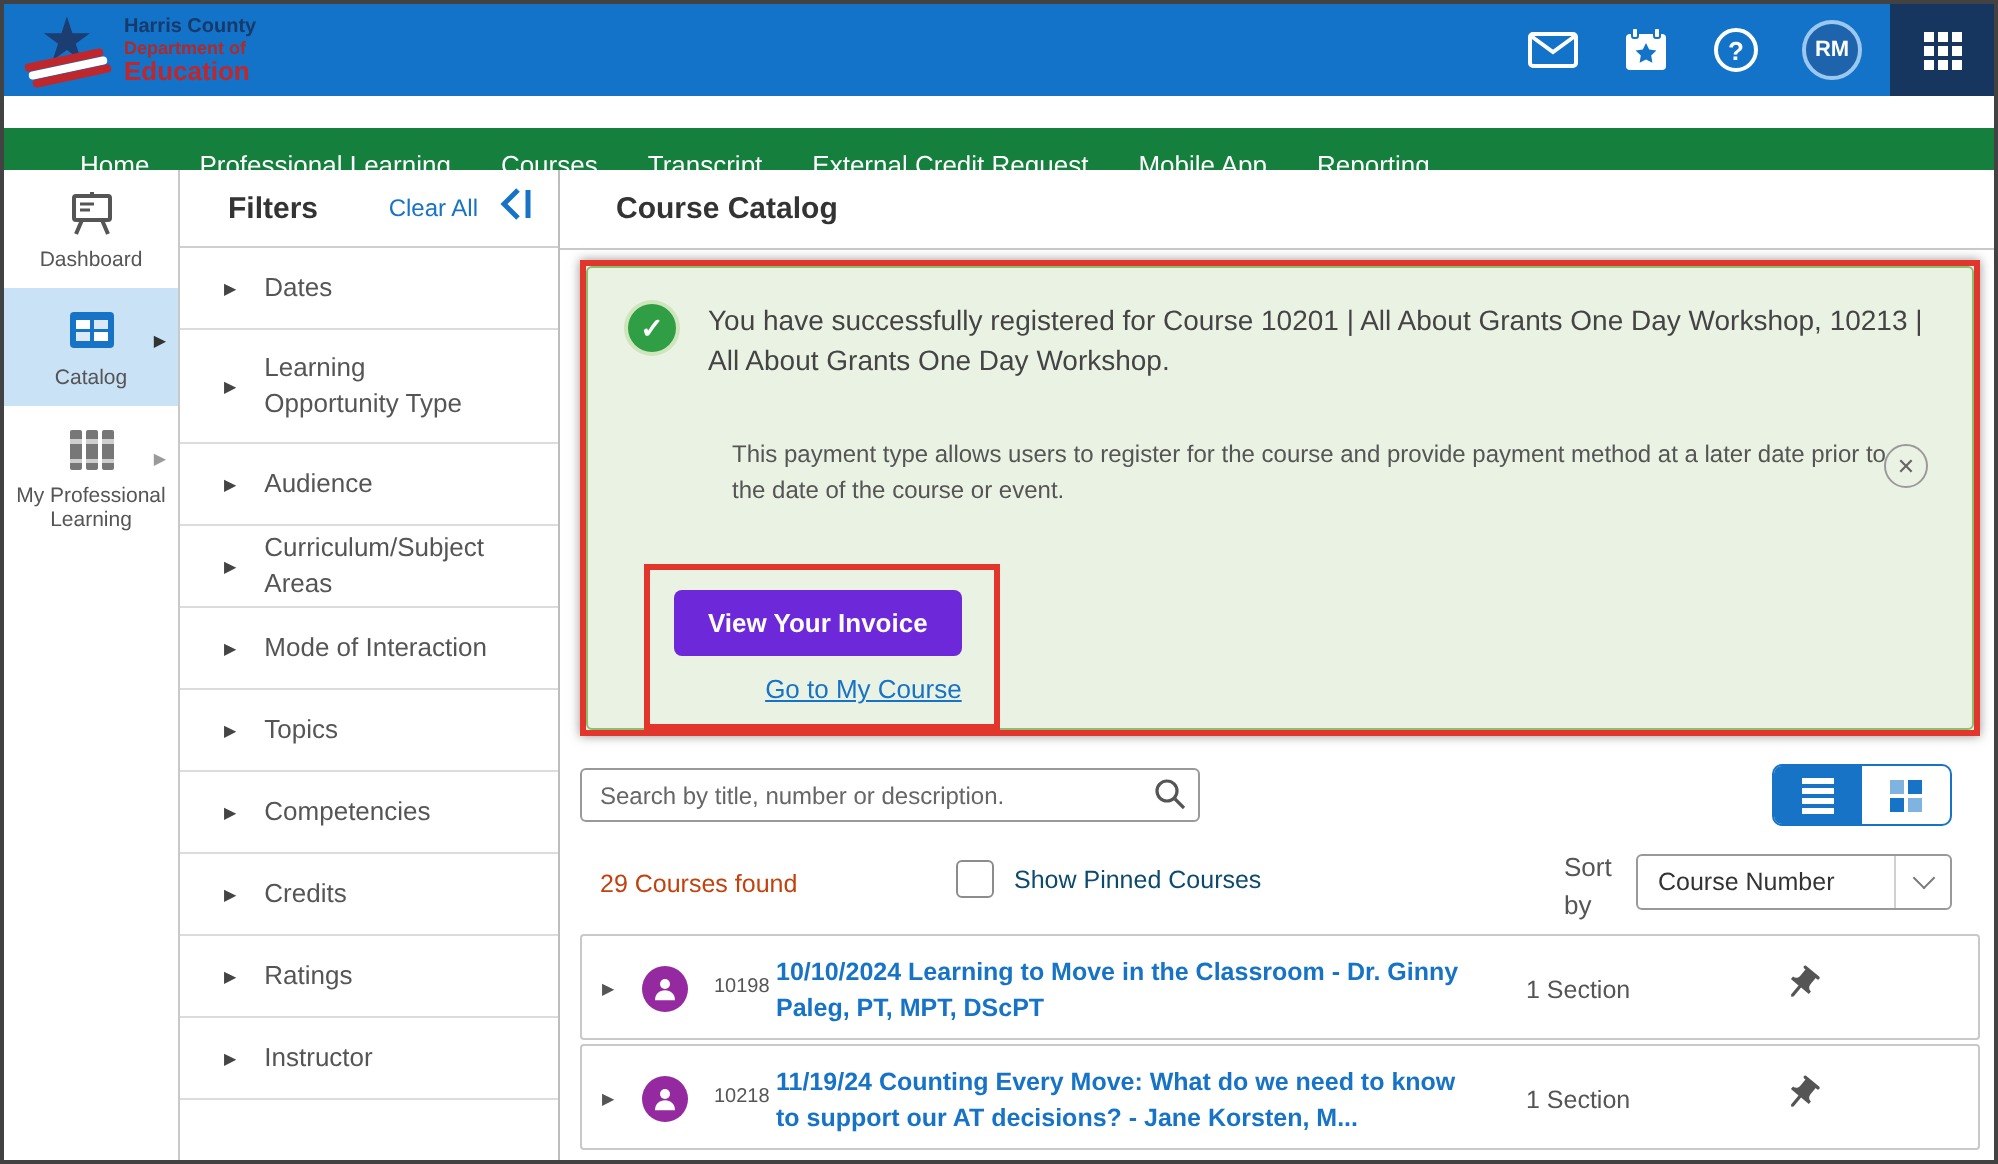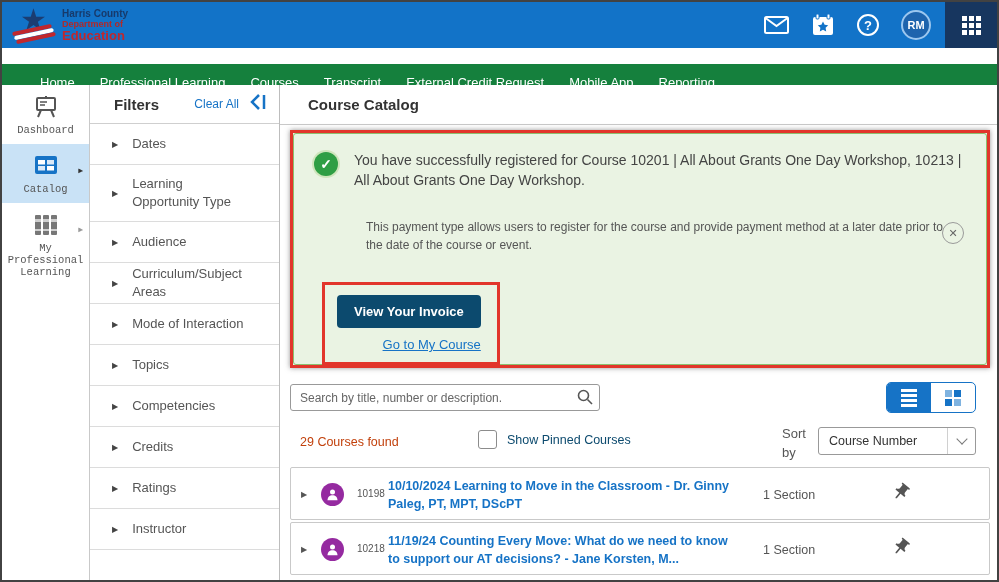--- a/index.html
+++ b/index.html
@@ -39,7 +39,7 @@
   .navbar .nav-item { color:#fff; font-size:13px; cursor:pointer; white-space:nowrap; }
   
   .sidebar { position:absolute; left:0; top:83px; width:88px; height:499px; background:#fff; border-right:1px solid #c9c9c9; }
-  .side-item { position:relative; width:100%; text-align:center; padding:9px 4px 8px; color:#555; font-size:10.5px; cursor:pointer;font-family:Liberation Mono, monospace; }
+  .side-item { position:relative; width:100%; text-align:center; padding:9px 4px 8px; color:#555; font-size:10.5px; cursor:pointer; }
   .side-item.selected { background:#c9e2f6; }
   .side-item .caret { position:absolute; right:6px; top:22px; font-size:8px; color:#333; }
   .side-item .caret.light { color:#9a9a9a; }

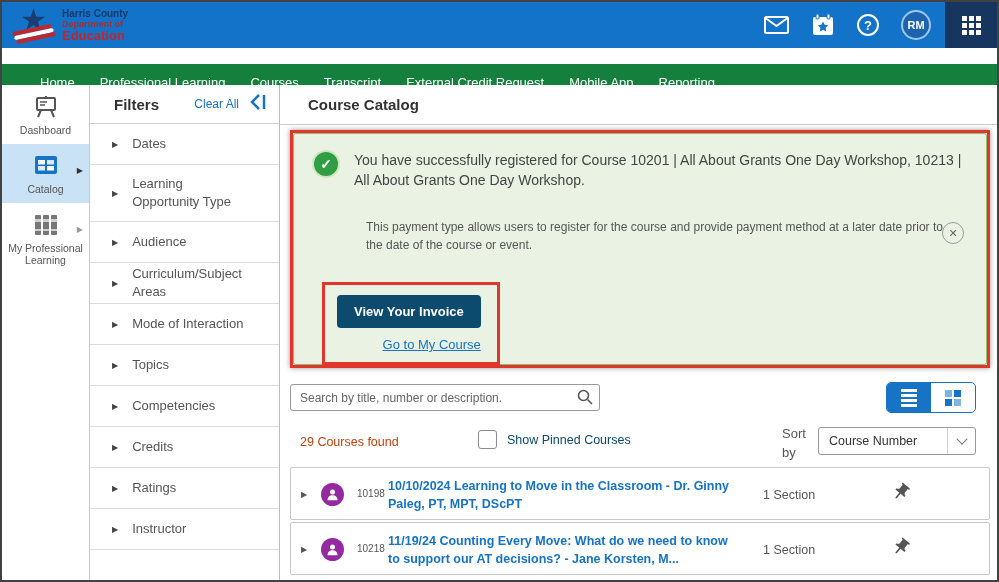--- a/index.html
+++ b/index.html
@@ -75,7 +75,7 @@
   .close-x { position:absolute; right:22px; top:88px; width:22px; height:22px; border:1px solid #9a9a9a;
              border-radius:50%; color:#666; font-size:11px; display:flex; align-items:center; justify-content:center; cursor:pointer; }
   .cta-box { position:absolute; left:28px; top:148px; padding:10px 16px 10px 12px; }
-  .invoice-btn { display:inline-block; background:#0c4a6e; color:#fff; font-size:13px; font-weight:bold;
+  .invoice-btn { display:inline-block; background:#6d28d9; color:#fff; font-size:13px; font-weight:bold;
                  border:none; border-radius:4px; padding:9px 17px; cursor:pointer; font-family:inherit; }
   .mycourse-link { display:block; margin-top:9px; color:#1673c6; font-size:13px; text-decoration:underline; cursor:pointer;text-align:right; }
   

